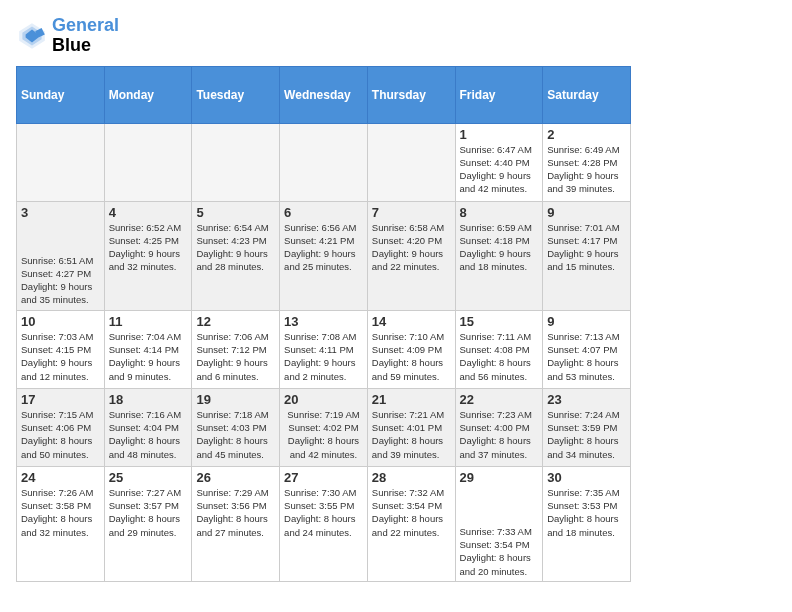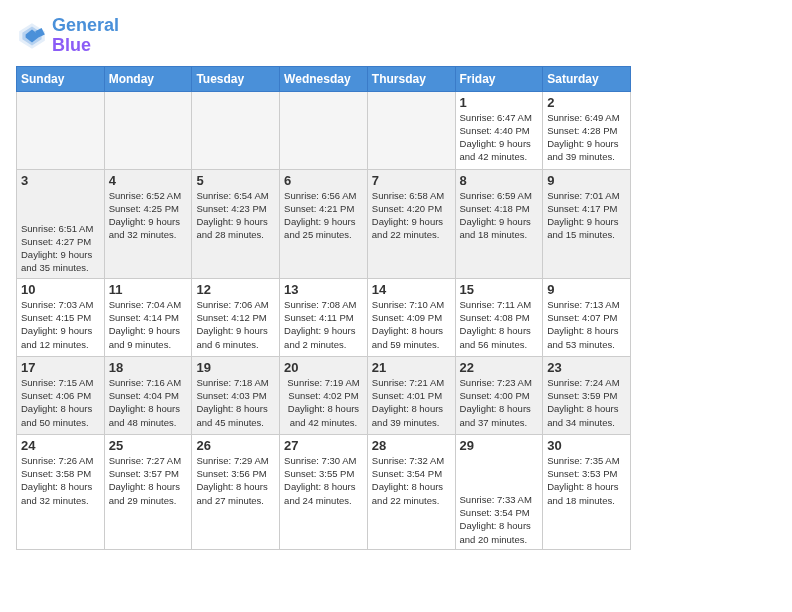--- a/index.html
+++ b/index.html
@@ -103,7 +103,7 @@
       </svg>
       <div class="logo-text">
         <div><span>General</span></div>
-        <div><span style="color:#8b5cf6">Blue</span></div>
+        <div><span style="color:#000000">Blue</span></div>
       </div>
     </div>
     <div class="title-block">

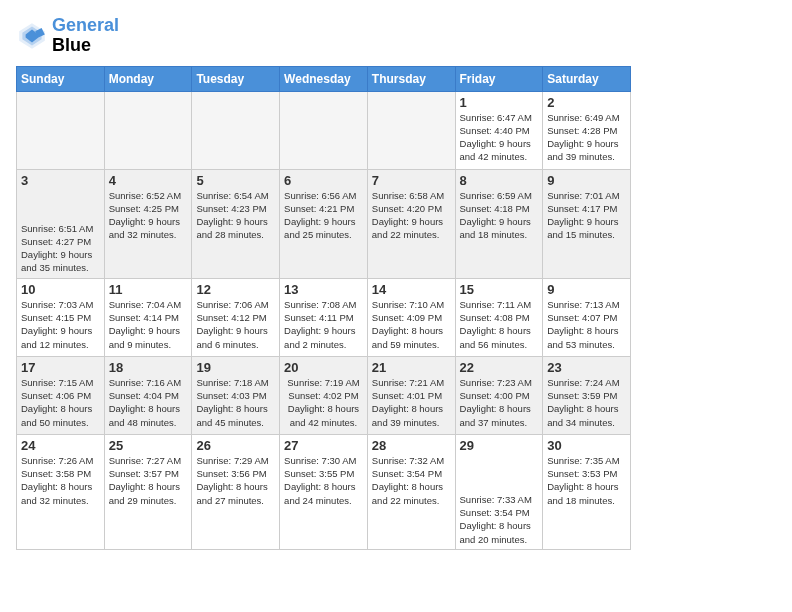--- a/index.html
+++ b/index.html
@@ -60,7 +60,7 @@
       color: white;
       font-size: 12px;
       font-weight: bold;
-      padding: 5px 4px;
+      padding: 21px 4px;
       text-align: left;
       border: 1px solid #3a7bc8;
     }

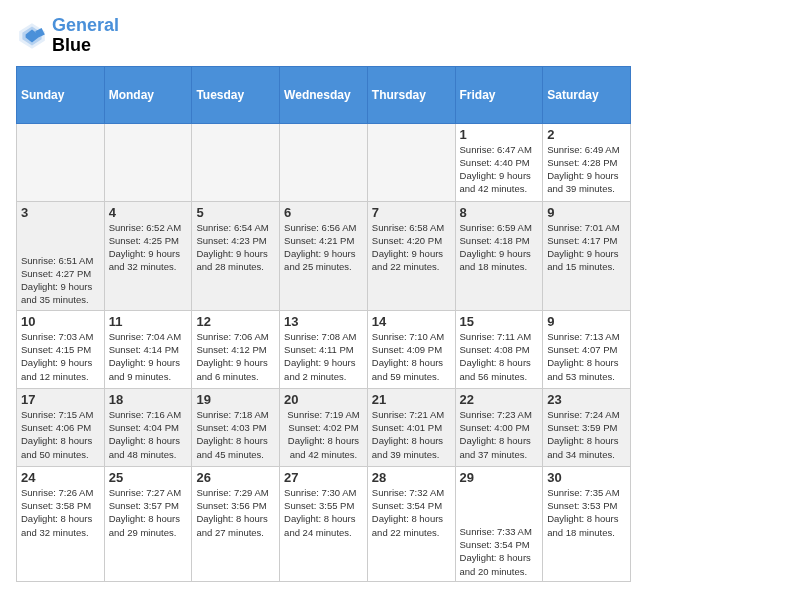--- a/index.html
+++ b/index.html
@@ -215,7 +215,7 @@
           <td>
             <span class="day-num">12</span>
             <div class="day-info" style="white-space: pre-line;">Sunrise: 7:06 AM
-Sunset: 4:12 PM
+Sunset: 7:12 PM
 Daylight: 9 hours
 and 6 minutes.</div>
           </td>

